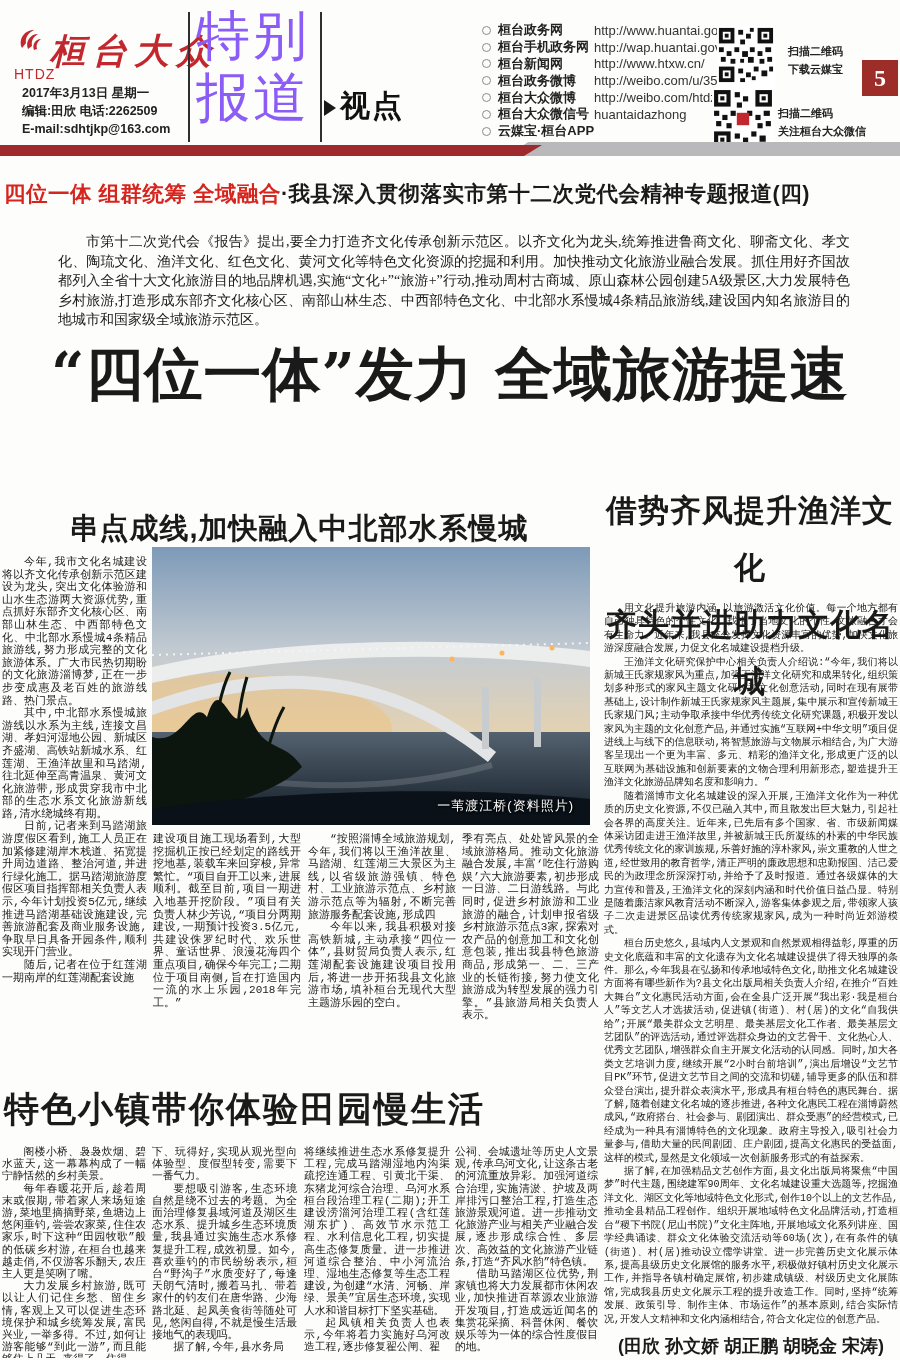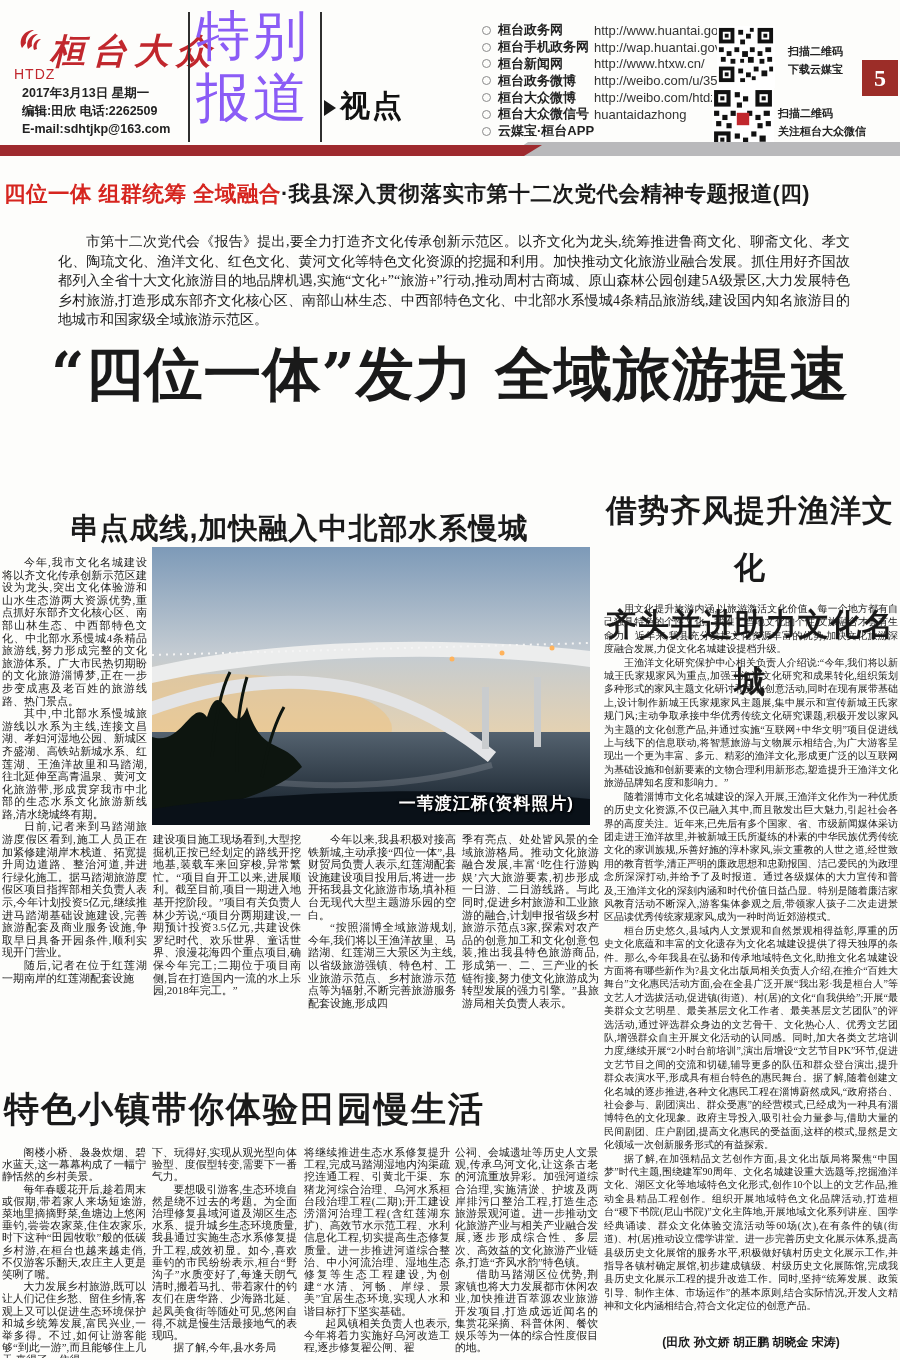--- a/index.html
+++ b/index.html
@@ -45,7 +45,7 @@
   .rtitle{left:602px;top:482px;width:296px;text-align:center;font-size:31px;font-weight:900;
           line-height:57px;letter-spacing:1px;}
   .btitle{left:4px;top:1086px;font-size:35px;font-weight:900;letter-spacing:2px;}
-  .col{overflow:hidden;font-family:Liberation Serif, serif;}
+  .col{overflow:hidden;font-family:Liberation Mono, monospace;}
   .col p{margin:0;text-align:justify;}
   .col p.ind{text-indent:2em;}
   .lcol{font-size:11px;line-height:12.6px;}

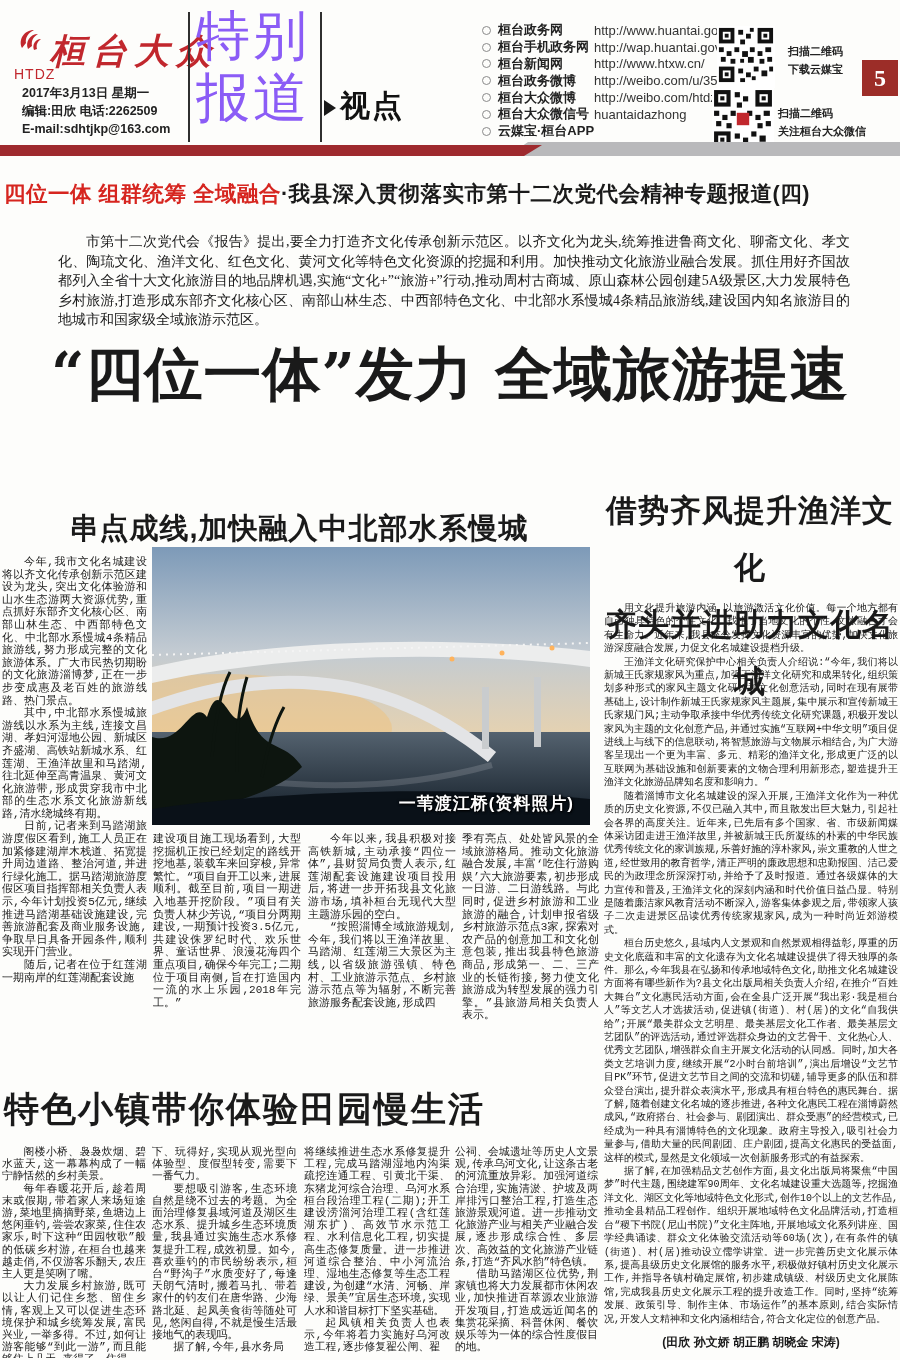--- a/index.html
+++ b/index.html
@@ -63,7 +63,7 @@
   
   .photo{left:152px;top:547px;width:438px;height:278px;background:#111;}
   .photo svg{display:block;}
-  .caption{position:absolute;right:16px;bottom:10px;font-size:17px;font-weight:bold;color:#fff;
+  .caption{position:absolute;right:16px;bottom:10px;font-size:13px;font-weight:normal;color:#fff;
            text-shadow:0 0 3px #000,1px 1px 2px #000;letter-spacing:1px;}
 </style>
 </head>

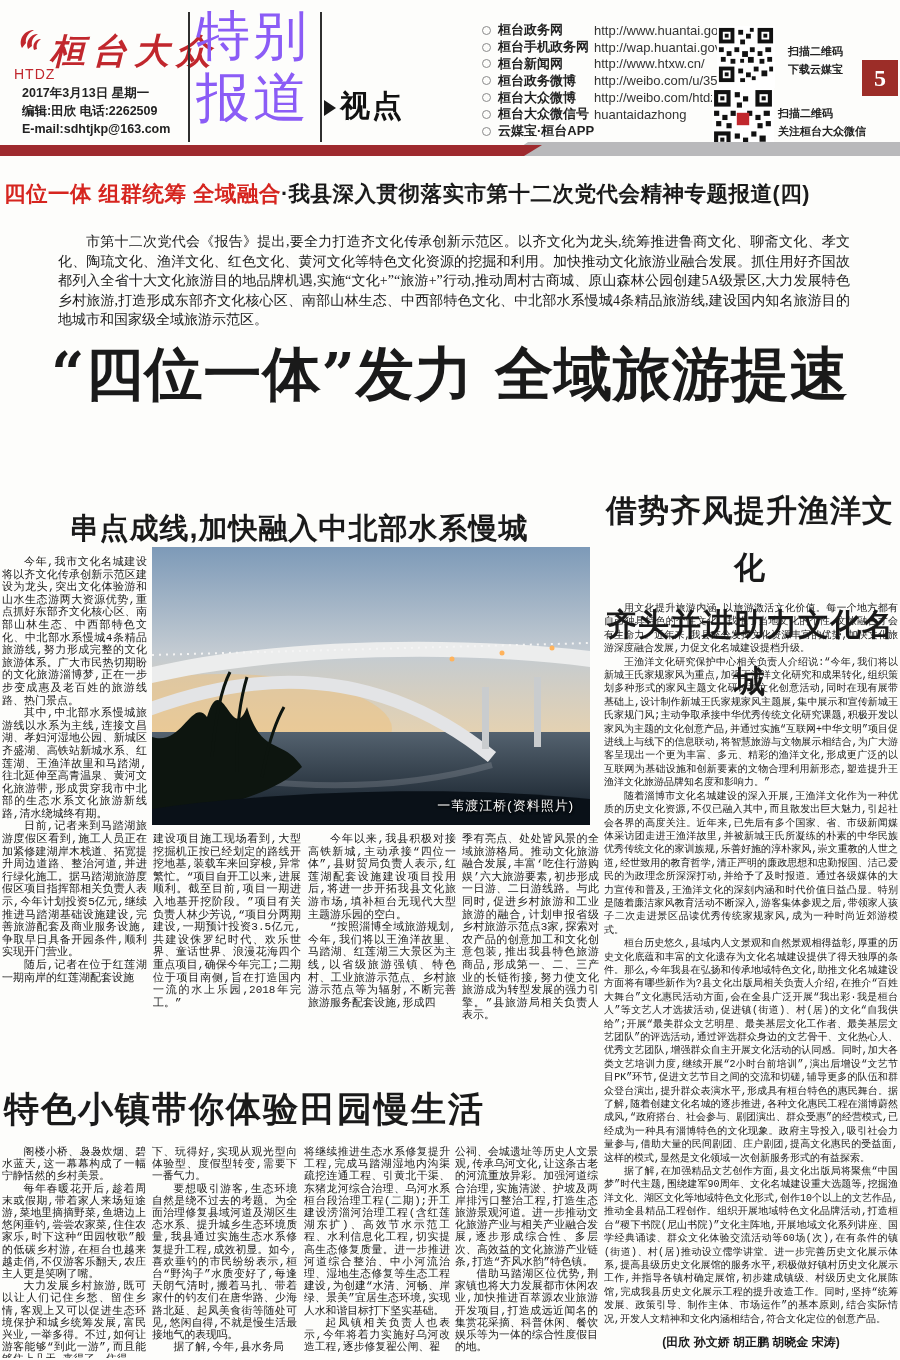--- a/index.html
+++ b/index.html
@@ -270,8 +270,8 @@
     <p>建设项目施工现场看到,大型挖掘机正按已经划定的路线开挖地基,装载车来回穿梭,异常繁忙。“项目自开工以来,进展顺利。截至目前,项目一期进入地基开挖阶段。”项目有关负责人林少芳说,“项目分两期建设,一期预计投资3.5亿元,共建设侏罗纪时代、欢乐世界、童话世界、浪漫花海四个重点项目,确保今年完工;二期位于项目南侧,旨在打造国内一流的水上乐园,2018年完工。”</p>
   </div>
   <div class="abs col lcol lcol3">
+    <p class="ind">“按照淄博全域旅游规划,今年,我们将以王渔洋故里、马踏湖、红莲湖三大景区为主线,以省级旅游强镇、特色村、工业旅游示范点、乡村旅游示范点等为辐射,不断完善旅游服务配套设施,形成四</p>
     <p class="ind">今年以来,我县积极对接高铁新城,主动承接“四位一体”,县财贸局负责人表示,红莲湖配套设施建设项目投用后,将进一步开拓我县文化旅游市场,填补桓台无现代大型主题游乐园的空白。</p>
-    <p class="ind">“按照淄博全域旅游规划,今年,我们将以王渔洋故里、马踏湖、红莲湖三大景区为主线,以省级旅游强镇、特色村、工业旅游示范点、乡村旅游示范点等为辐射,不断完善旅游服务配套设施,形成四</p>
   </div>
   <div class="abs col lcol lcol4">
     <p>季有亮点、处处皆风景的全域旅游格局。推动文化旅游融合发展,丰富‘吃住行游购娱’六大旅游要素,初步形成一日游、二日游线路。与此同时,促进乡村旅游和工业旅游的融合,计划申报省级乡村旅游示范点3家,探索对农产品的创意加工和文化创意包装,推出我县特色旅游商品,形成第一、二、三产业的长链衔接,努力使文化旅游成为转型发展的强力引擎。”县旅游局相关负责人表示。</p>

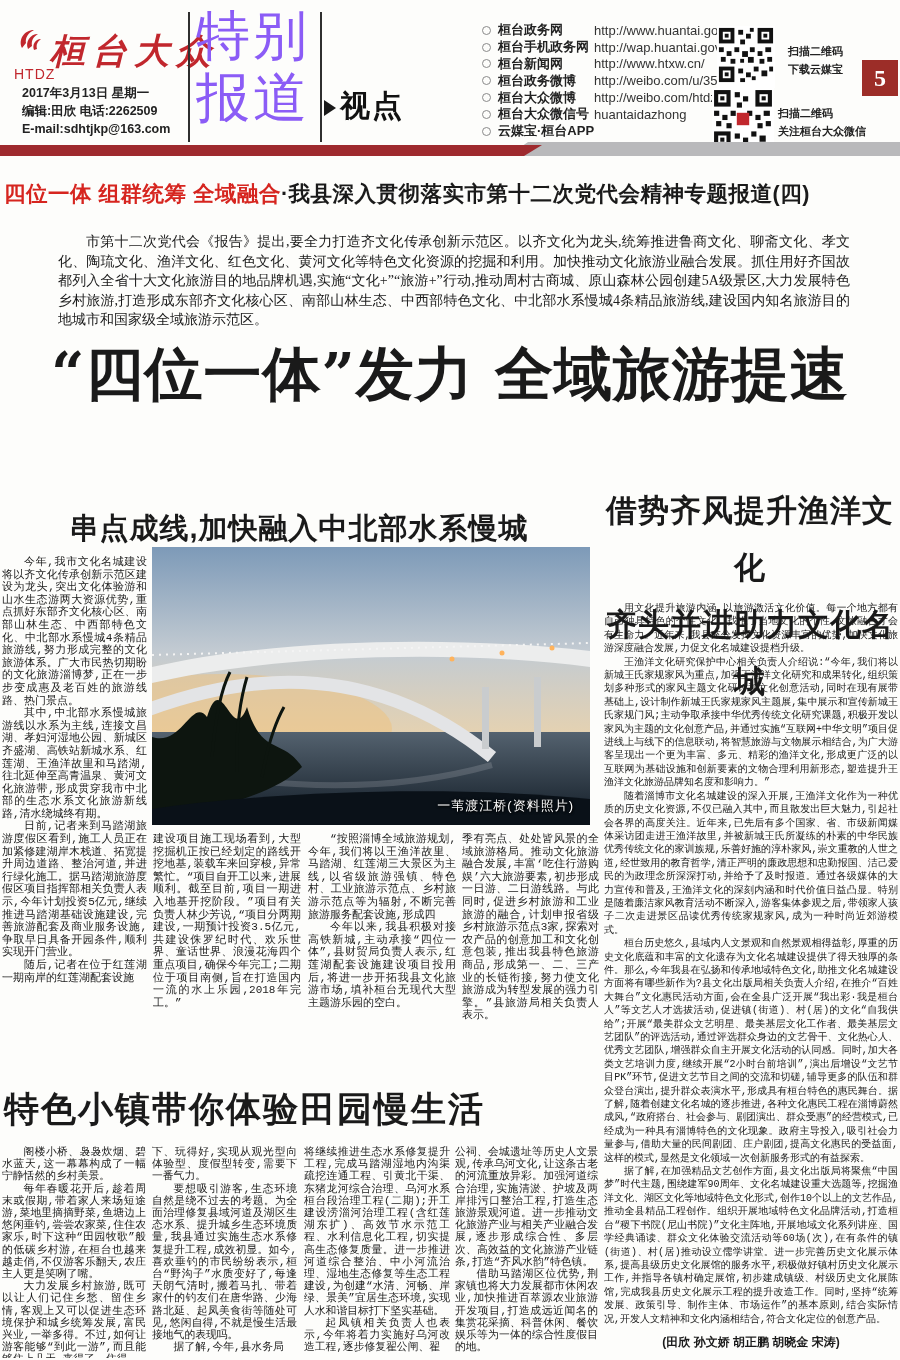--- a/index.html
+++ b/index.html
@@ -54,7 +54,7 @@
   .lcol3{left:308px;top:833px;width:148px;height:252px;}
   .lcol4{left:462px;top:833px;width:137px;height:252px;}
   .rbody{left:604px;top:602px;width:294px;height:728px;font-size:10px;line-height:13.4px;}
-  .rbyline{left:604px;top:1334px;width:294px;text-align:center;font-size:12px;font-weight:bold;}
+  .rbyline{left:604px;top:1334px;width:294px;text-align:center;font-size:18px;font-weight:bold;}
   .bcol{top:1146px;height:212px;font-size:10.8px;line-height:12.2px;}
   .bcol1{left:2px;width:144px;}
   .bcol2{left:152px;width:145px;}

